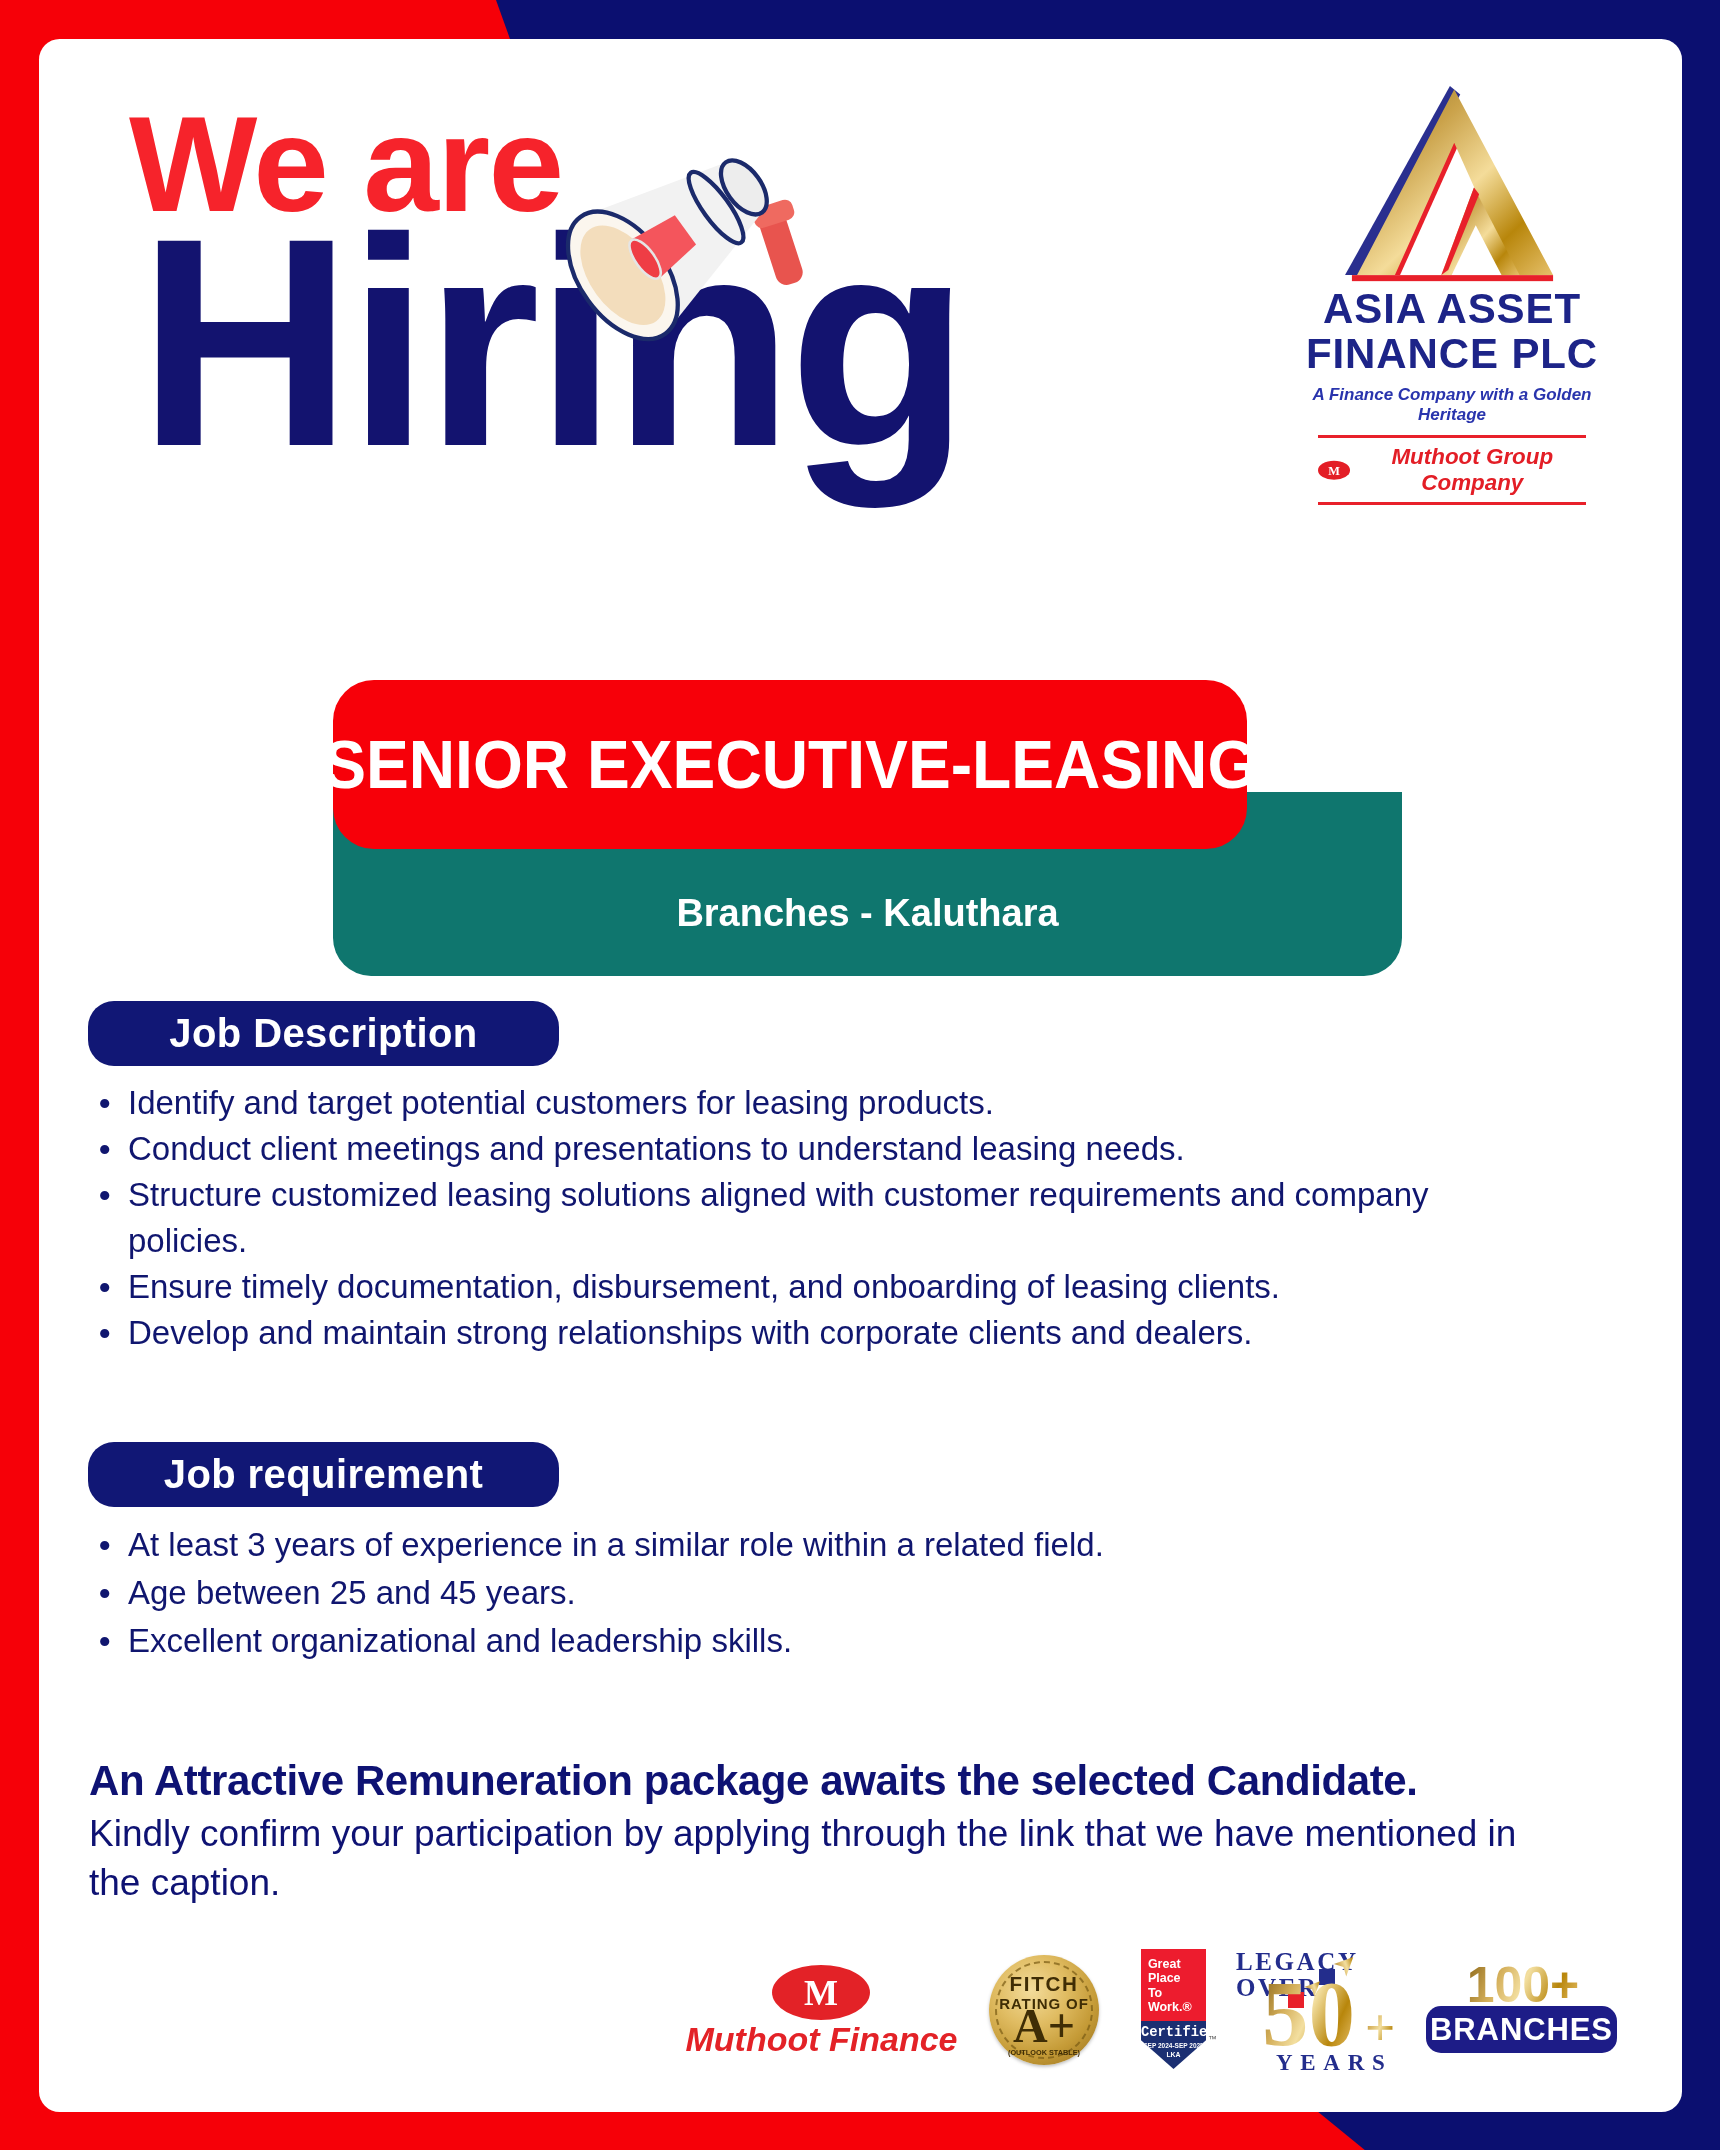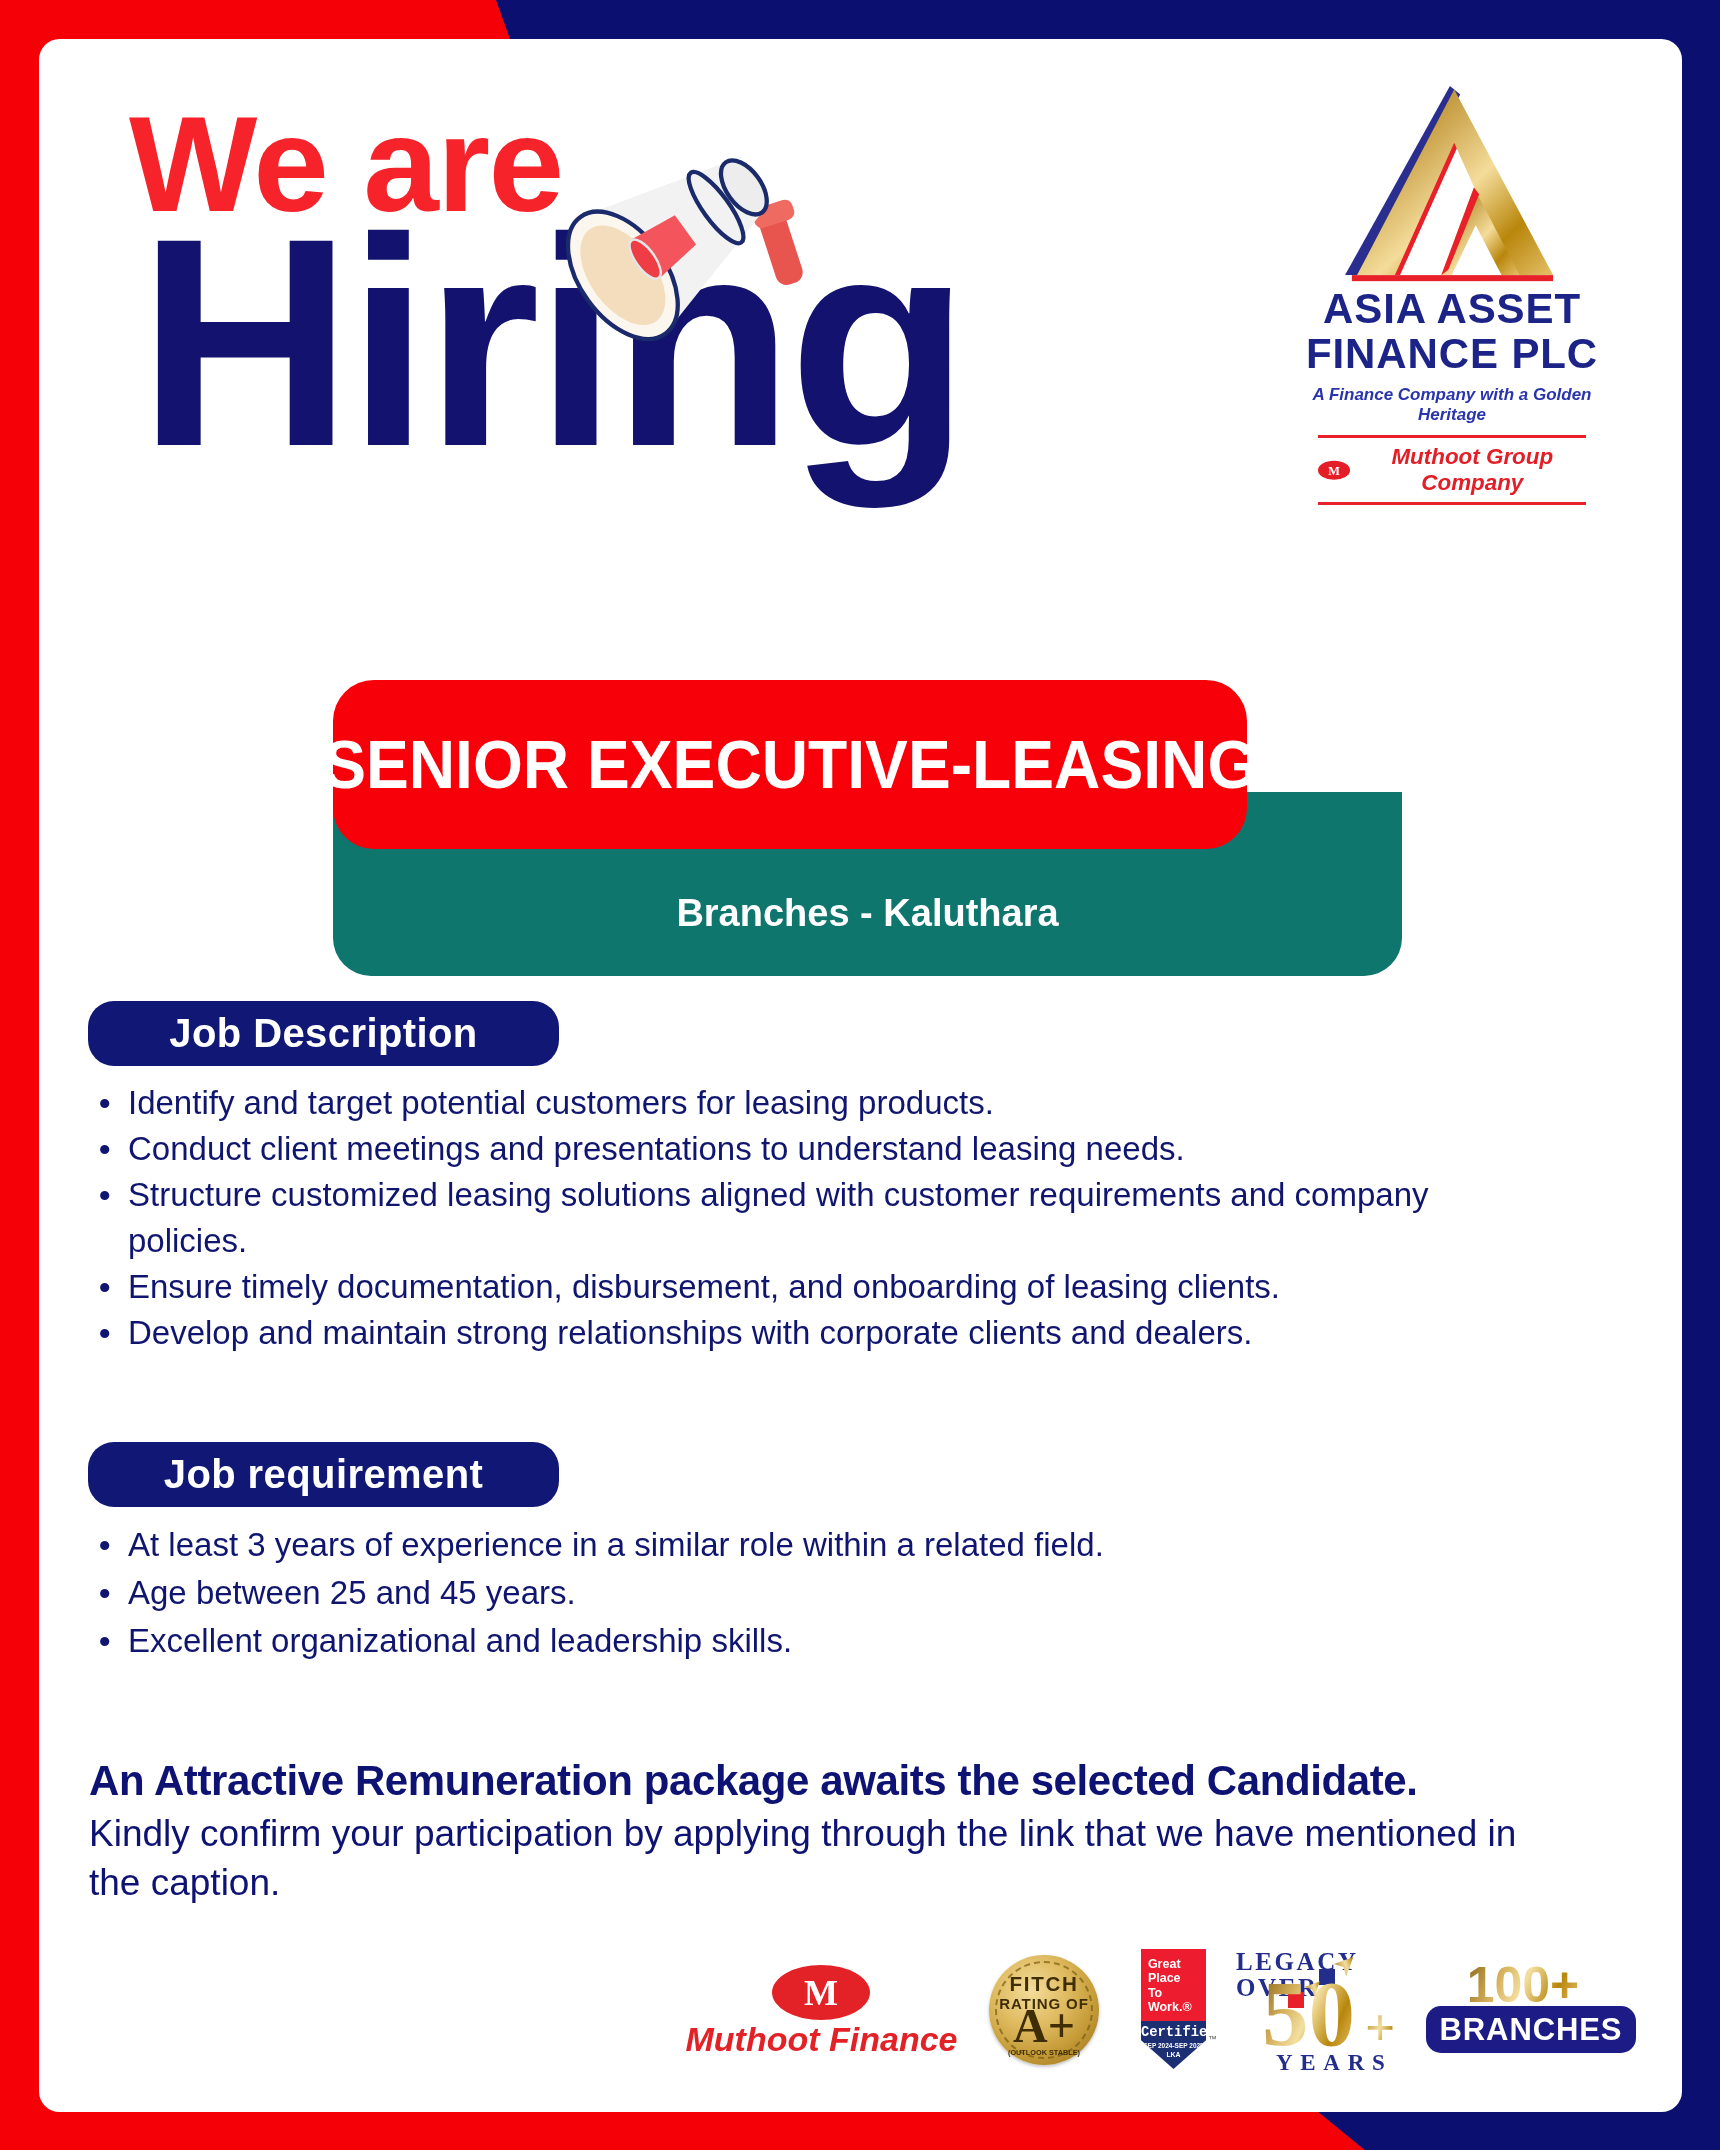--- a/index.html
+++ b/index.html
@@ -88,7 +88,7 @@
   .gold-text{background:linear-gradient(115deg,#8f6a1c 5%,#d4af5a 30%,#f3dfa0 50%,#b8860b 75%,#e6c06a 95%);
     -webkit-background-clip:text;background-clip:text;color:transparent;}
   .branches-count{position:absolute;left:1463px;top:1960px;width:120px;text-align:center;font-size:50px;font-weight:bold;line-height:1;}
-  .branches-pill{position:absolute;left:1426px;top:2006px;width:210px;height:47px;background:#1D1C87;border-radius:15px;
+  .branches-pill{position:absolute;left:1426px;top:2006px;width:191px;height:47px;background:#1D1C87;border-radius:15px;
     display:flex;align-items:center;justify-content:center;}
   .branches-pill span{color:#fff;font-size:31px;font-weight:bold;letter-spacing:0.9px;}
 </style>

